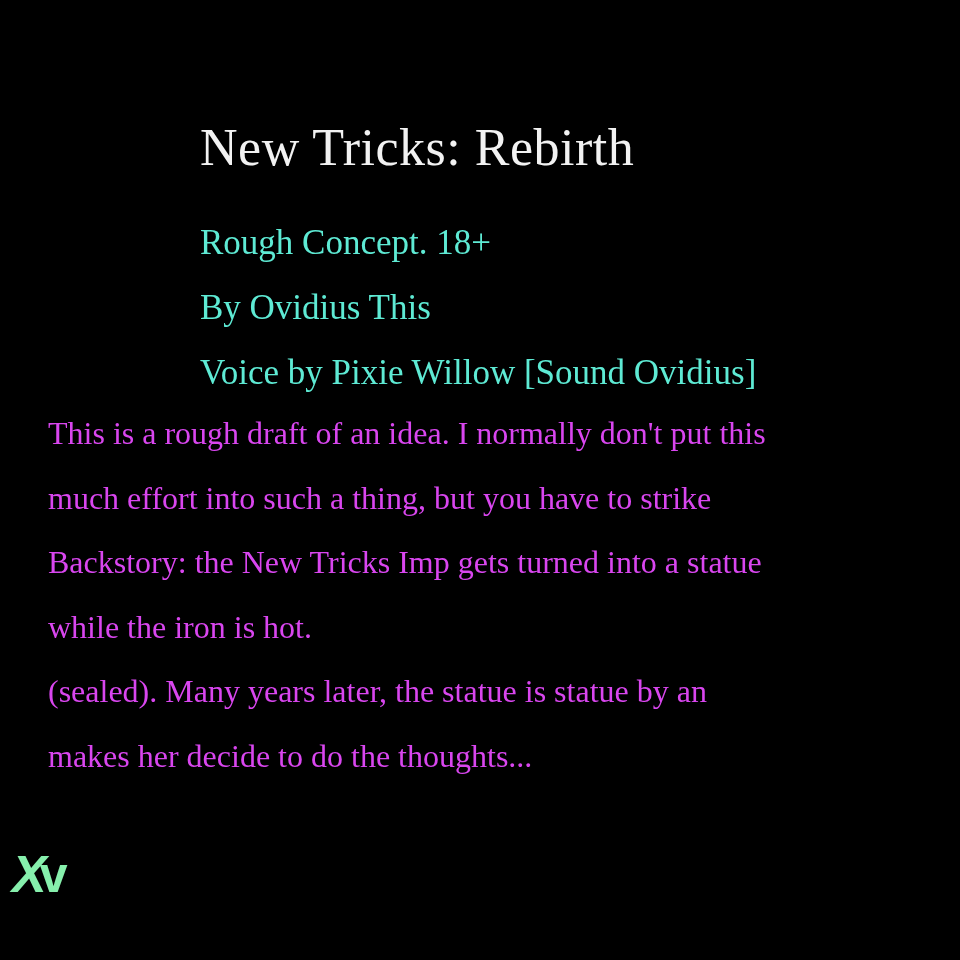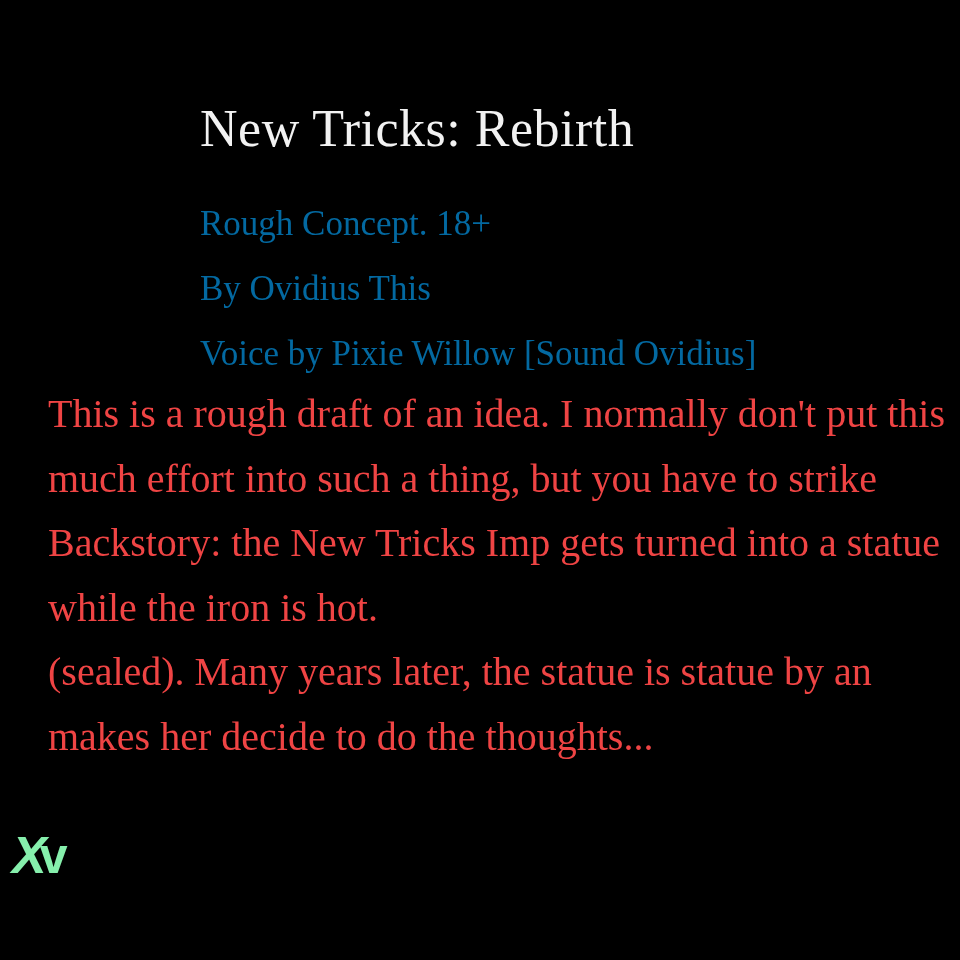--- a/index.html
+++ b/index.html
@@ -14,6 +14,7 @@
     background: #000000;
     overflow: hidden;
     font-family: "Liberation Serif", serif;
+    margin-top: 19px;
   }
   .title {
     position: absolute;

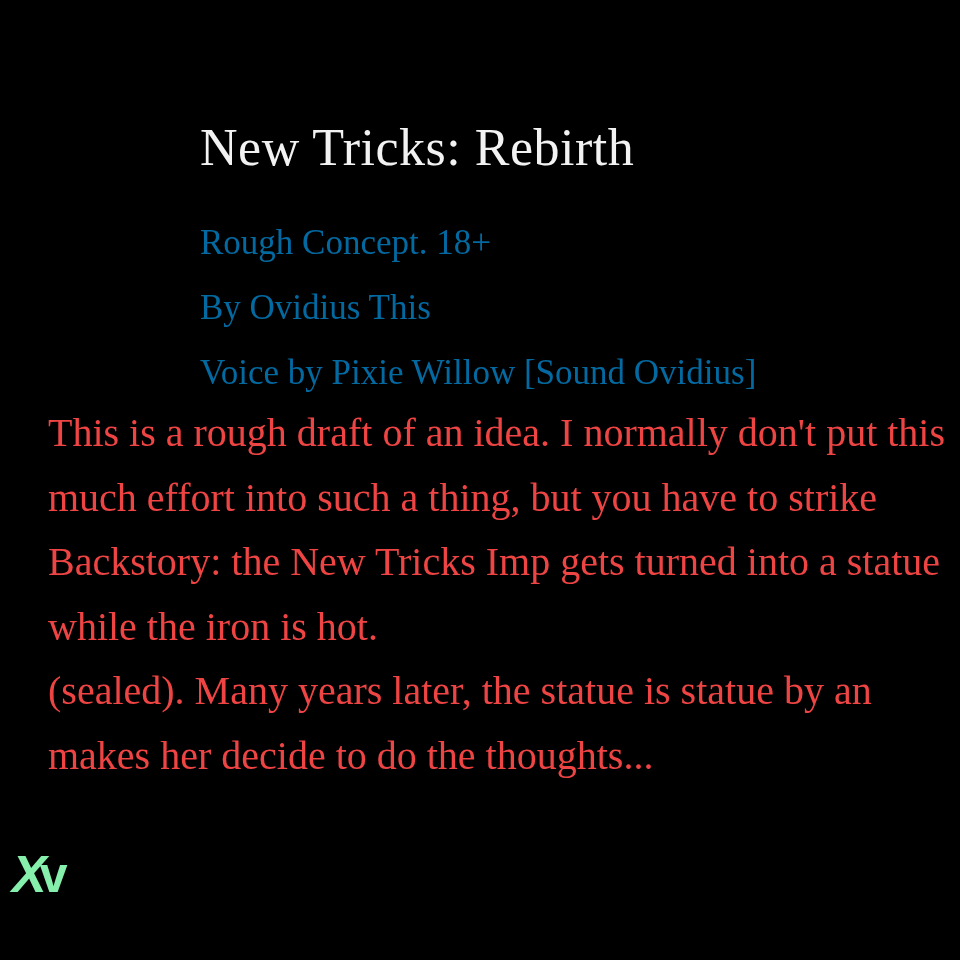--- a/index.html
+++ b/index.html
@@ -34,7 +34,7 @@
     top: 191px;
     font-size: 35px;
     line-height: 65px;
-    color: #0369a1;
+    color: #5eead4;
   }
   .subtitle-line {
     white-space: nowrap;

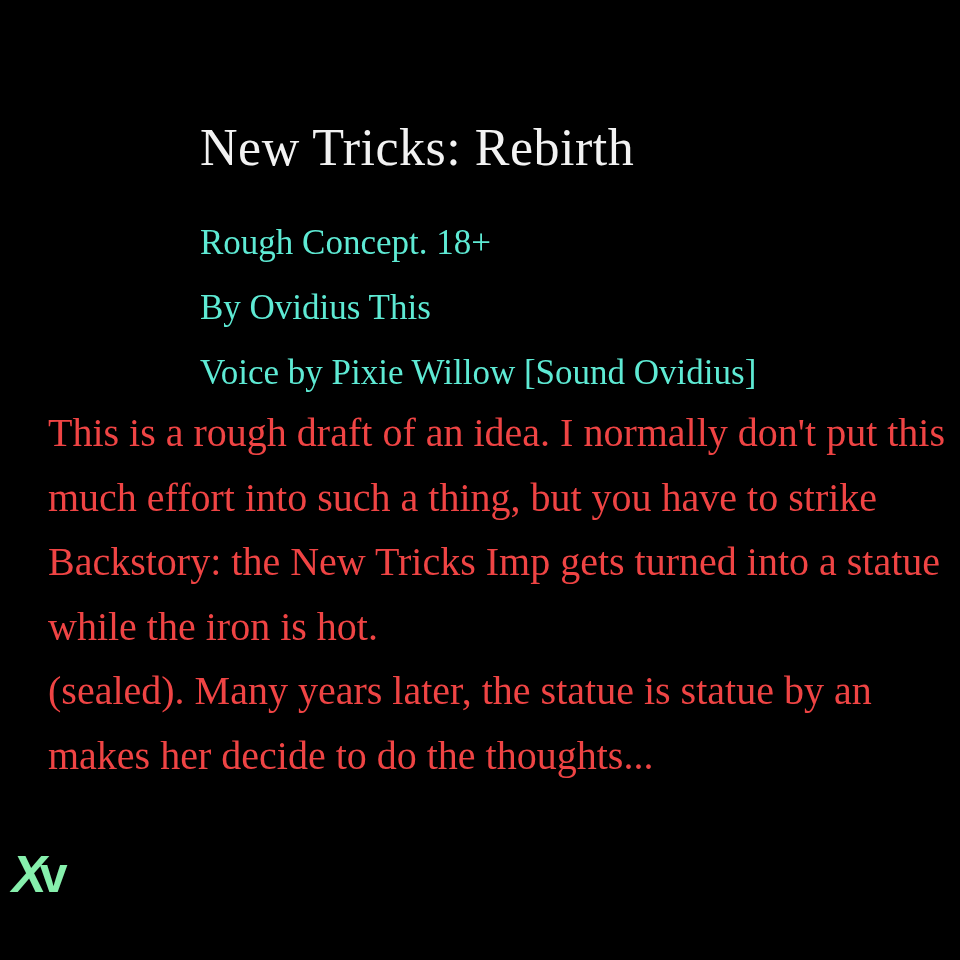--- a/index.html
+++ b/index.html
@@ -43,9 +43,9 @@
     position: absolute;
     left: 48px;
     top: 382px;
-    font-size: 40px;
+    font-size: 32px;
     line-height: 64.5px;
-    color: #ef4444;
+    color: #d946ef;
   }
   .body-line {
     white-space: nowrap;

